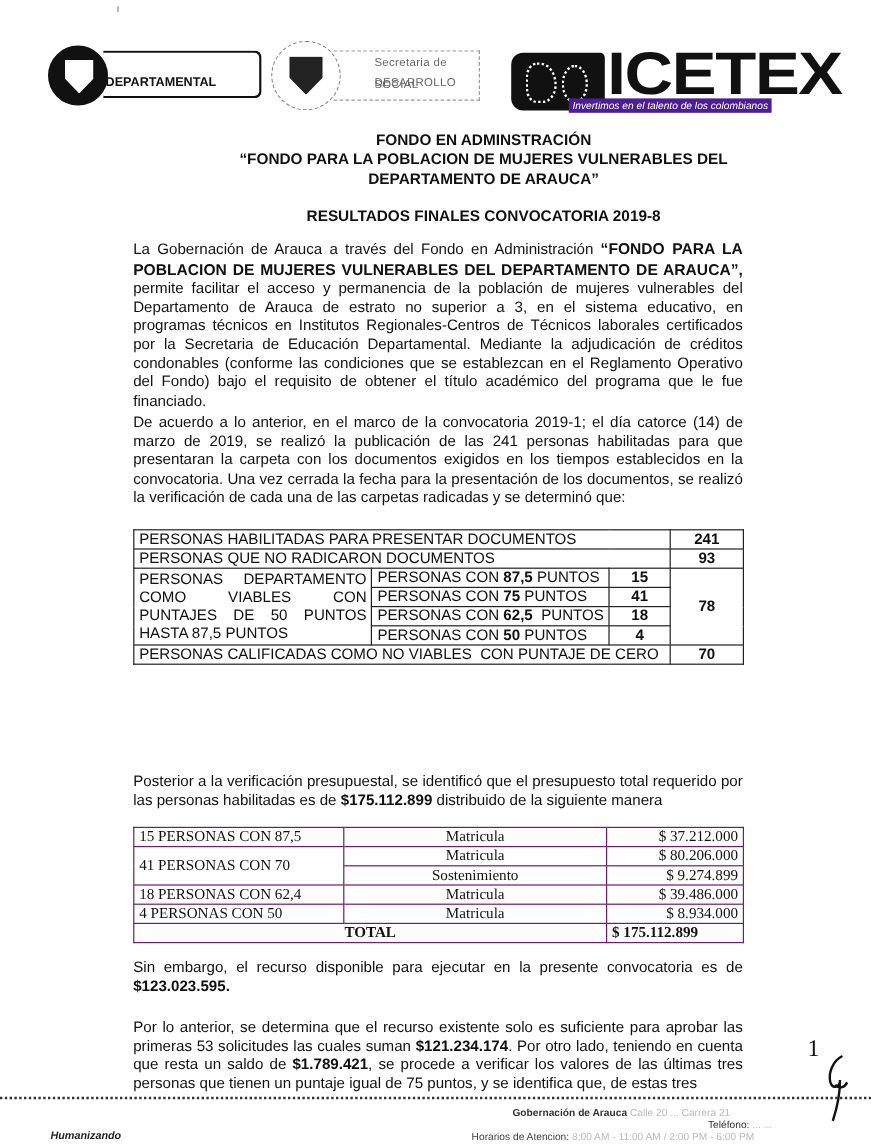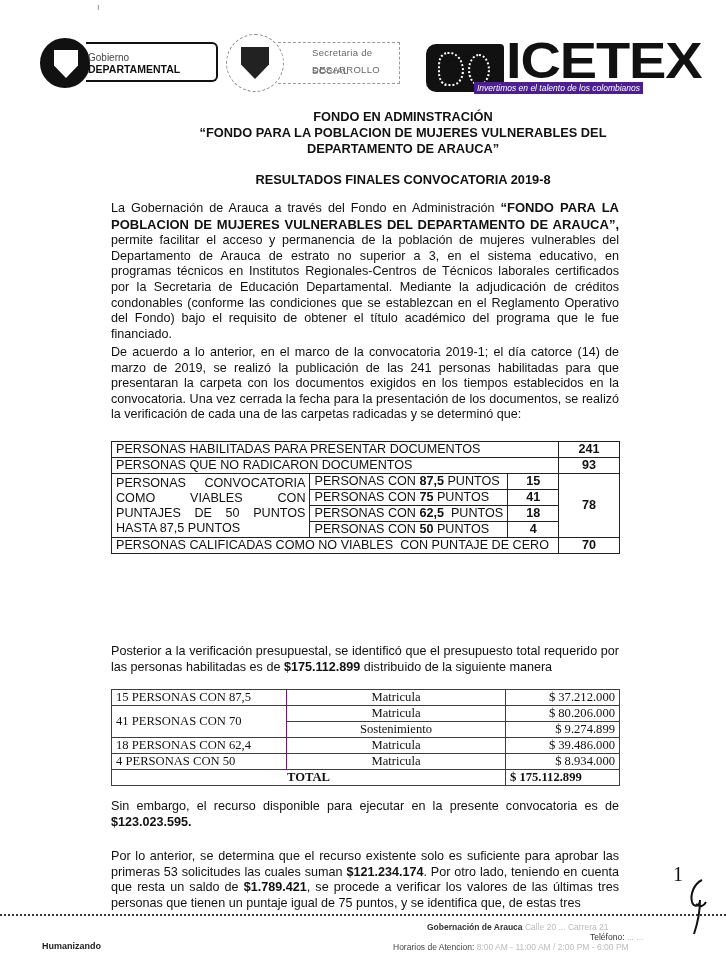--- a/index.html
+++ b/index.html
@@ -72,7 +72,6 @@
 <div class="abs logo-gob">
   <div class="shield"></div>
   <div class="box"></div>
-  <div class="t1">Gobierno</div>
   <div class="t2">DEPARTAMENTAL</div>
 </div>
 

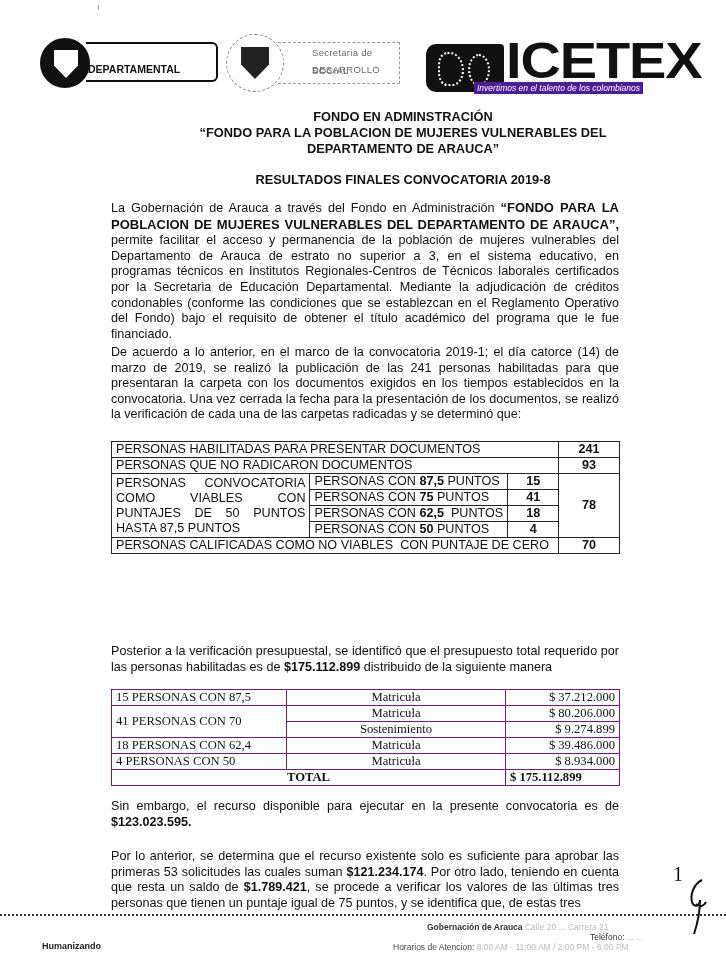--- a/index.html
+++ b/index.html
@@ -110,7 +110,7 @@
   </tr>
   <tr>
     <td rowspan="4" class="wrapcell">
-      <div>PERSONAS CONVOCATORIA</div>
+      <div>PERSONAS DEPARTAMENTO</div>
       <div>COMO VIABLES CON</div>
       <div>PUNTAJES DE 50 PUNTOS</div>
       <div class="last">HASTA 87,5 PUNTOS</div>

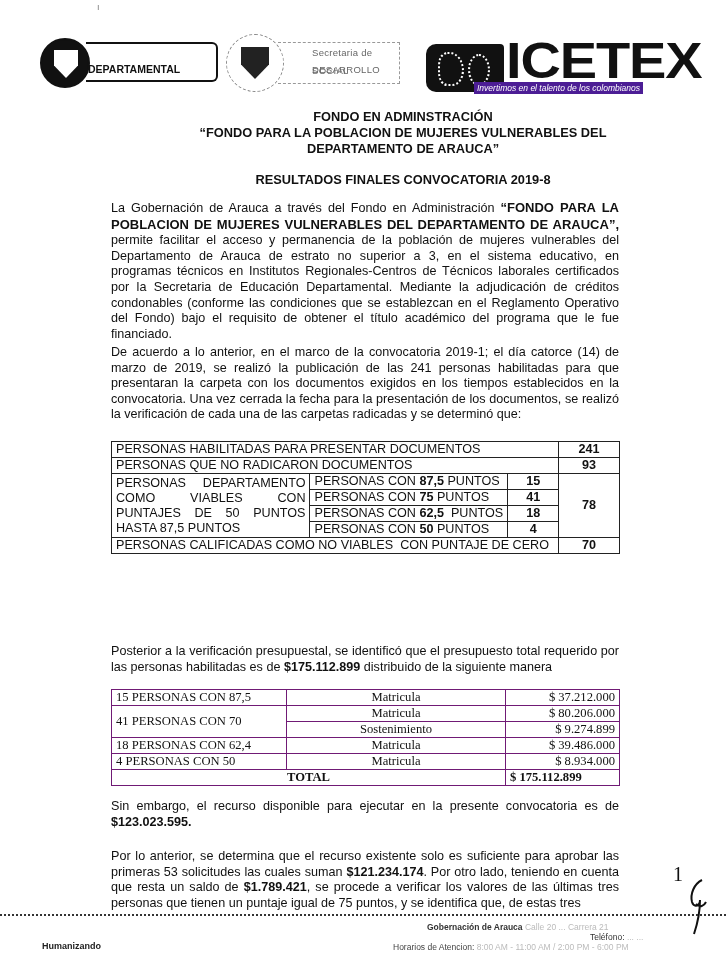--- a/index.html
+++ b/index.html
@@ -61,7 +61,7 @@
   .foot1 .faint, .foot2 .faint, .foot3 .faint { color: #bbb; }
   .foot2 { left: 590px; top: 932px; font-size: 8.5px; color: #333; white-space: nowrap; }
   .foot3 { left: 393px; top: 942px; font-size: 8.5px; color: #444; white-space: nowrap; }
-  .humaniz { left: 42px; top: 941px; font-size: 9px; font-weight: bold; color: #222; }
+  .humaniz { left: 42px; top: 941px; font-size: 9px; font-weight: bold; font-style: italic; color: #222; }
   .mark { left: 97px; top: 2px; font-size: 9px; color: #777; }
 </style>
 </head>

